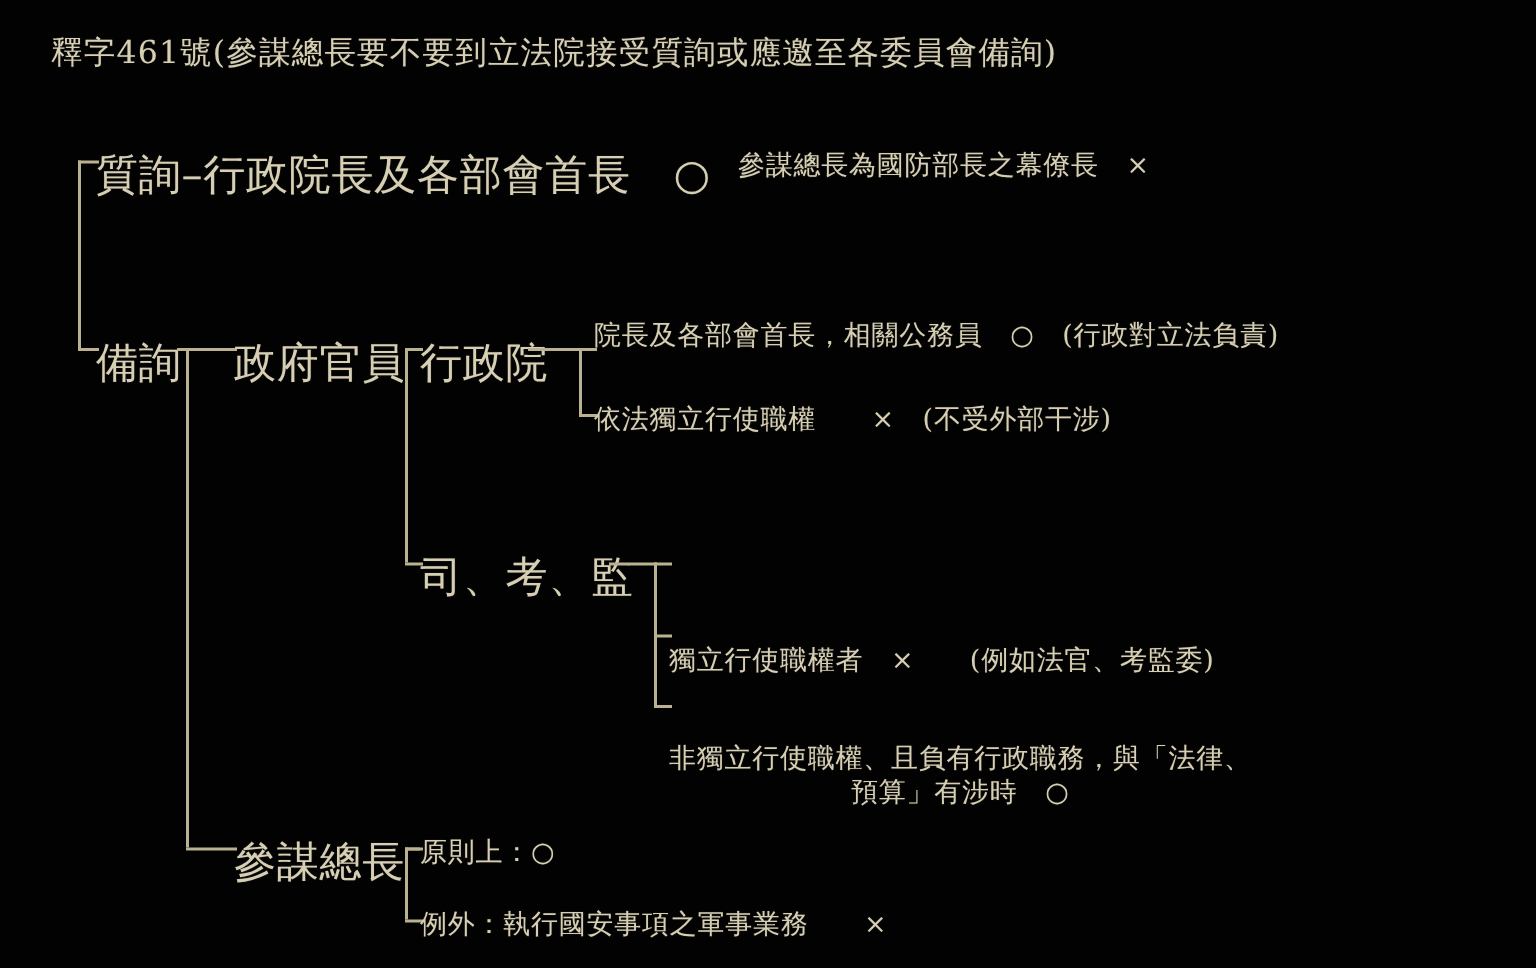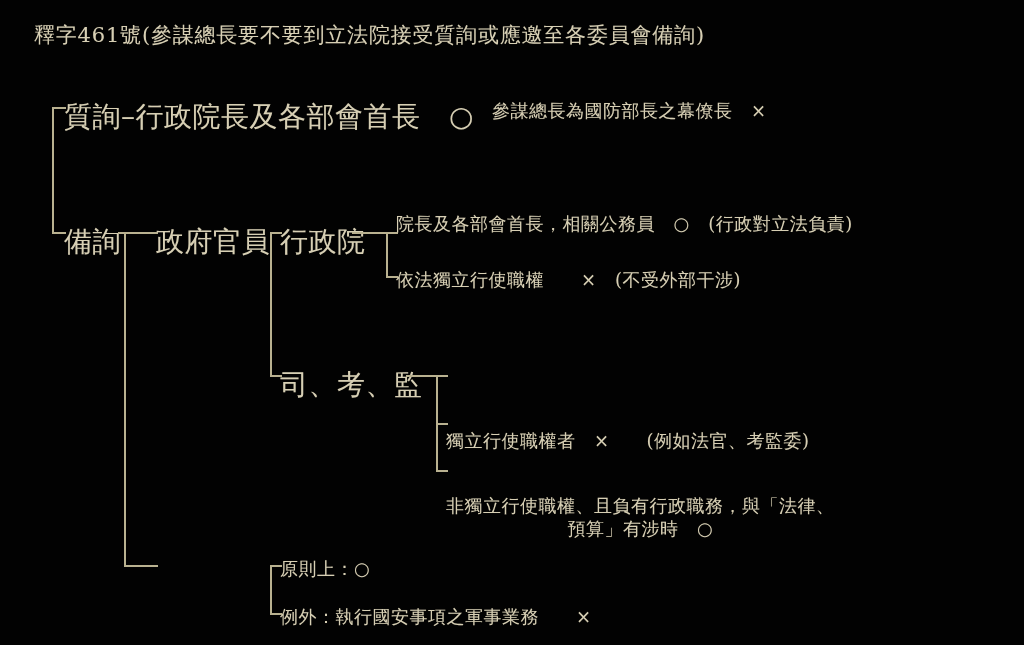--- a/index.html
+++ b/index.html
@@ -106,6 +106,7 @@
   <div class="txt leaf wrap2" style="left:446px; top:462px;margin-top:32px;">非獨立行使職權、且負有行政職務，與「法律、
 預算」有涉時　○</div>
 
+  <div class="txt node" style="left:156px; top:557px;">參謀總長</div>
 
   <div class="ln h" style="left:270px; top:565px; width:10px;"></div>
   <div class="ln v" style="left:270px; top:565px; height:48px;"></div>

